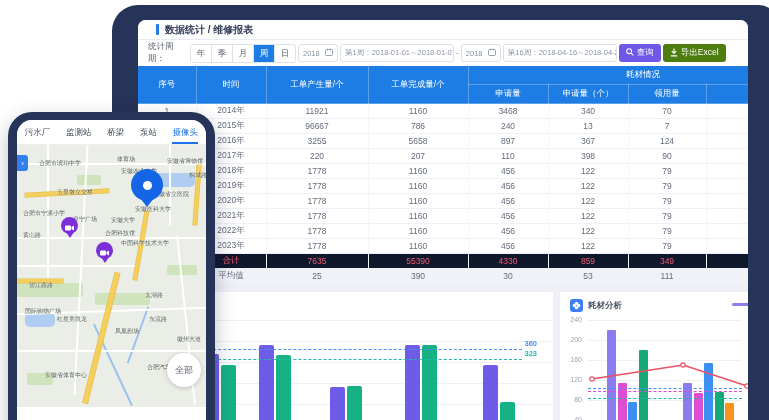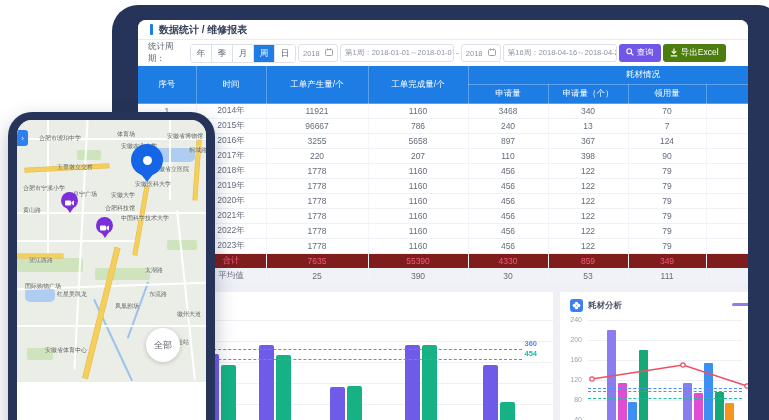--- a/index.html
+++ b/index.html
@@ -10,7 +10,7 @@
     background:#253458;border-radius:26px 22px 0 0;}
   .panel{position:absolute;left:26px;top:15px;width:610px;height:455px;background:#eef0f6;
     border-radius:8px 8px 0 0;overflow:hidden;}
-  .crumb{height:19px;background:#fff;border-bottom:1px solid #e9ebf2;display:flex;align-items:center;gap:6px;padding-left:12px}
+  .crumb{height:19px;background:#fff;border-bottom:1px solid #e9ebf2;display:flex;align-items:center;gap:6px;padding-left:18px}
   .crumb-bar{width:3px;height:11px;background:#1d7de4;border-radius:1px}
   .crumb-text{font-size:10px;color:#38415c;font-weight:bold}
   .filters{height:26px;background:#fff;display:flex;align-items:center;gap:2px;padding-left:10px;font-size:8.5px;color:#5a6270}

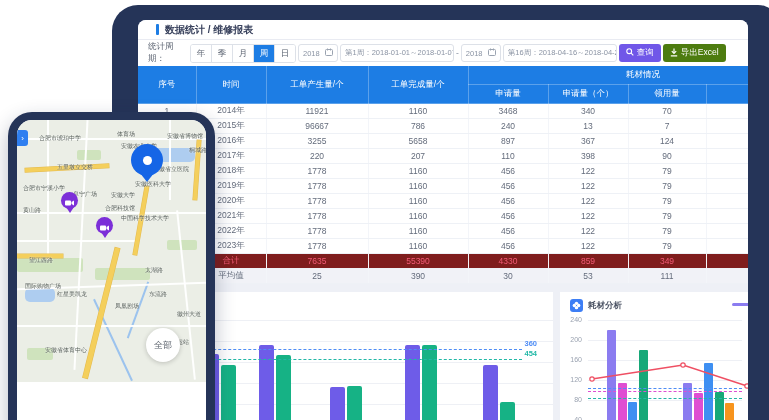--- a/index.html
+++ b/index.html
@@ -375,6 +375,13 @@
 
 <div class="phone">
   <div class="screen">
+    <div class="p-tabs">
+        <div class="p-tab">污水厂</div>
+        <div class="p-tab">监测站</div>
+        <div class="p-tab">桥梁</div>
+        <div class="p-tab">泵站</div>
+        <div class="p-tab active">摄像头</div>
+      </div>
     <div class="map">
 
       <div class="park" style="left:0;top:138px;width:66px;height:14px"></div>

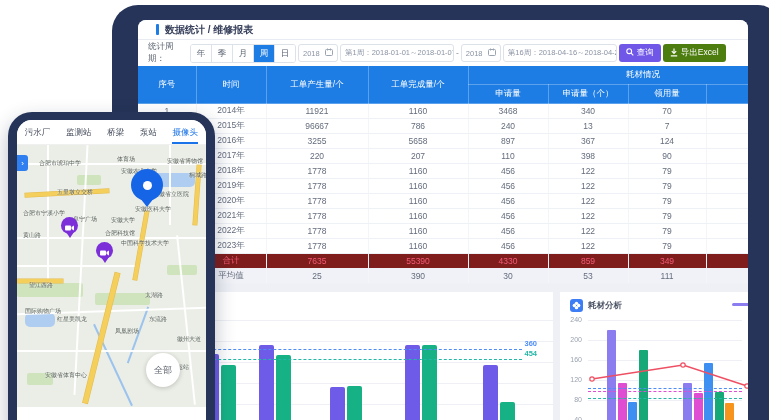--- a/index.html
+++ b/index.html
@@ -34,7 +34,7 @@
     border-right:1px solid rgba(255,255,255,.28);border-bottom:1px solid rgba(255,255,255,.28)}
   tbody td{background:#fff;font-size:8.5px;color:#646c7c;text-align:center;height:14px;
     border-bottom:1px solid #eef1f6;border-right:1px solid #f3f5f9;padding:0}
-  tr.row-total td{color:#f25b76;background:#7f1d1d}
+  tr.row-total td{color:#f25b76;background:#0f172a}
   tr.row-avg td{background:#f1f2f7}
   
   .charts-row{display:flex;gap:7px;margin-top:8px;height:179px}

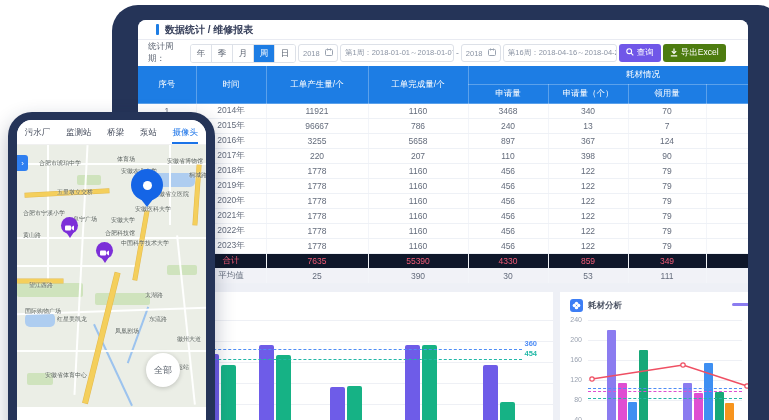--- a/index.html
+++ b/index.html
@@ -320,7 +320,7 @@
             <div class="dashline" style="top: 57px; border-top-color: rgb(79, 141, 245);"></div>
             <span class="dashlabel" style="top: 47px; color: rgb(79, 141, 245);">360</span>
             <div class="dashline" style="top: 67px; border-top-color: rgb(34, 184, 166);"></div>
-            <span class="dashlabel" style="top: 57px; color: rgb(34, 184, 166);">454</span>
+            <span class="dashlabel" style="top: 57px; color: rgb(34, 184, 166);">323</span>
           </div>
       </div>
       <div class="card right">

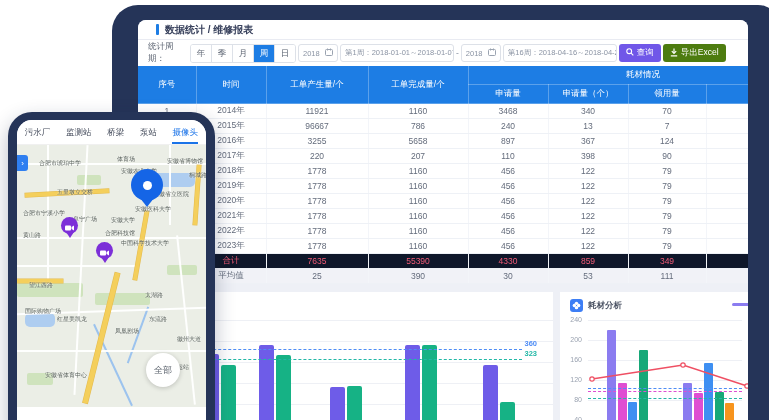--- a/index.html
+++ b/index.html
@@ -76,7 +76,7 @@
   .map-label{position:absolute;font-size:6px;color:#59615c;white-space:nowrap;text-shadow:0 0 2px #fff;z-index:2}
   .expander{position:absolute;left:0;top:10px;width:11px;height:16px;background:#2f7ff0;border-radius:0 3px 3px 0;
     color:#fff;font-size:8px;display:flex;align-items:center;justify-content:center;z-index:4}
-  .all-btn{position:absolute;right:26px;top:208px;width:34px;height:34px;border-radius:50%;background:#fff;
+  .all-btn{position:absolute;right:5px;top:208px;width:34px;height:34px;border-radius:50%;background:#fff;
     box-shadow:0 1px 5px rgba(0,0,0,.2);display:flex;align-items:center;justify-content:center;font-size:9px;color:#5f6670;z-index:5}
   .pin-blue{position:absolute;left:114px;top:24px;width:32px;height:44px;z-index:4}
   .pin-blue .head{width:32px;height:32px;background:#1565e6;border-radius:50%;position:relative}

